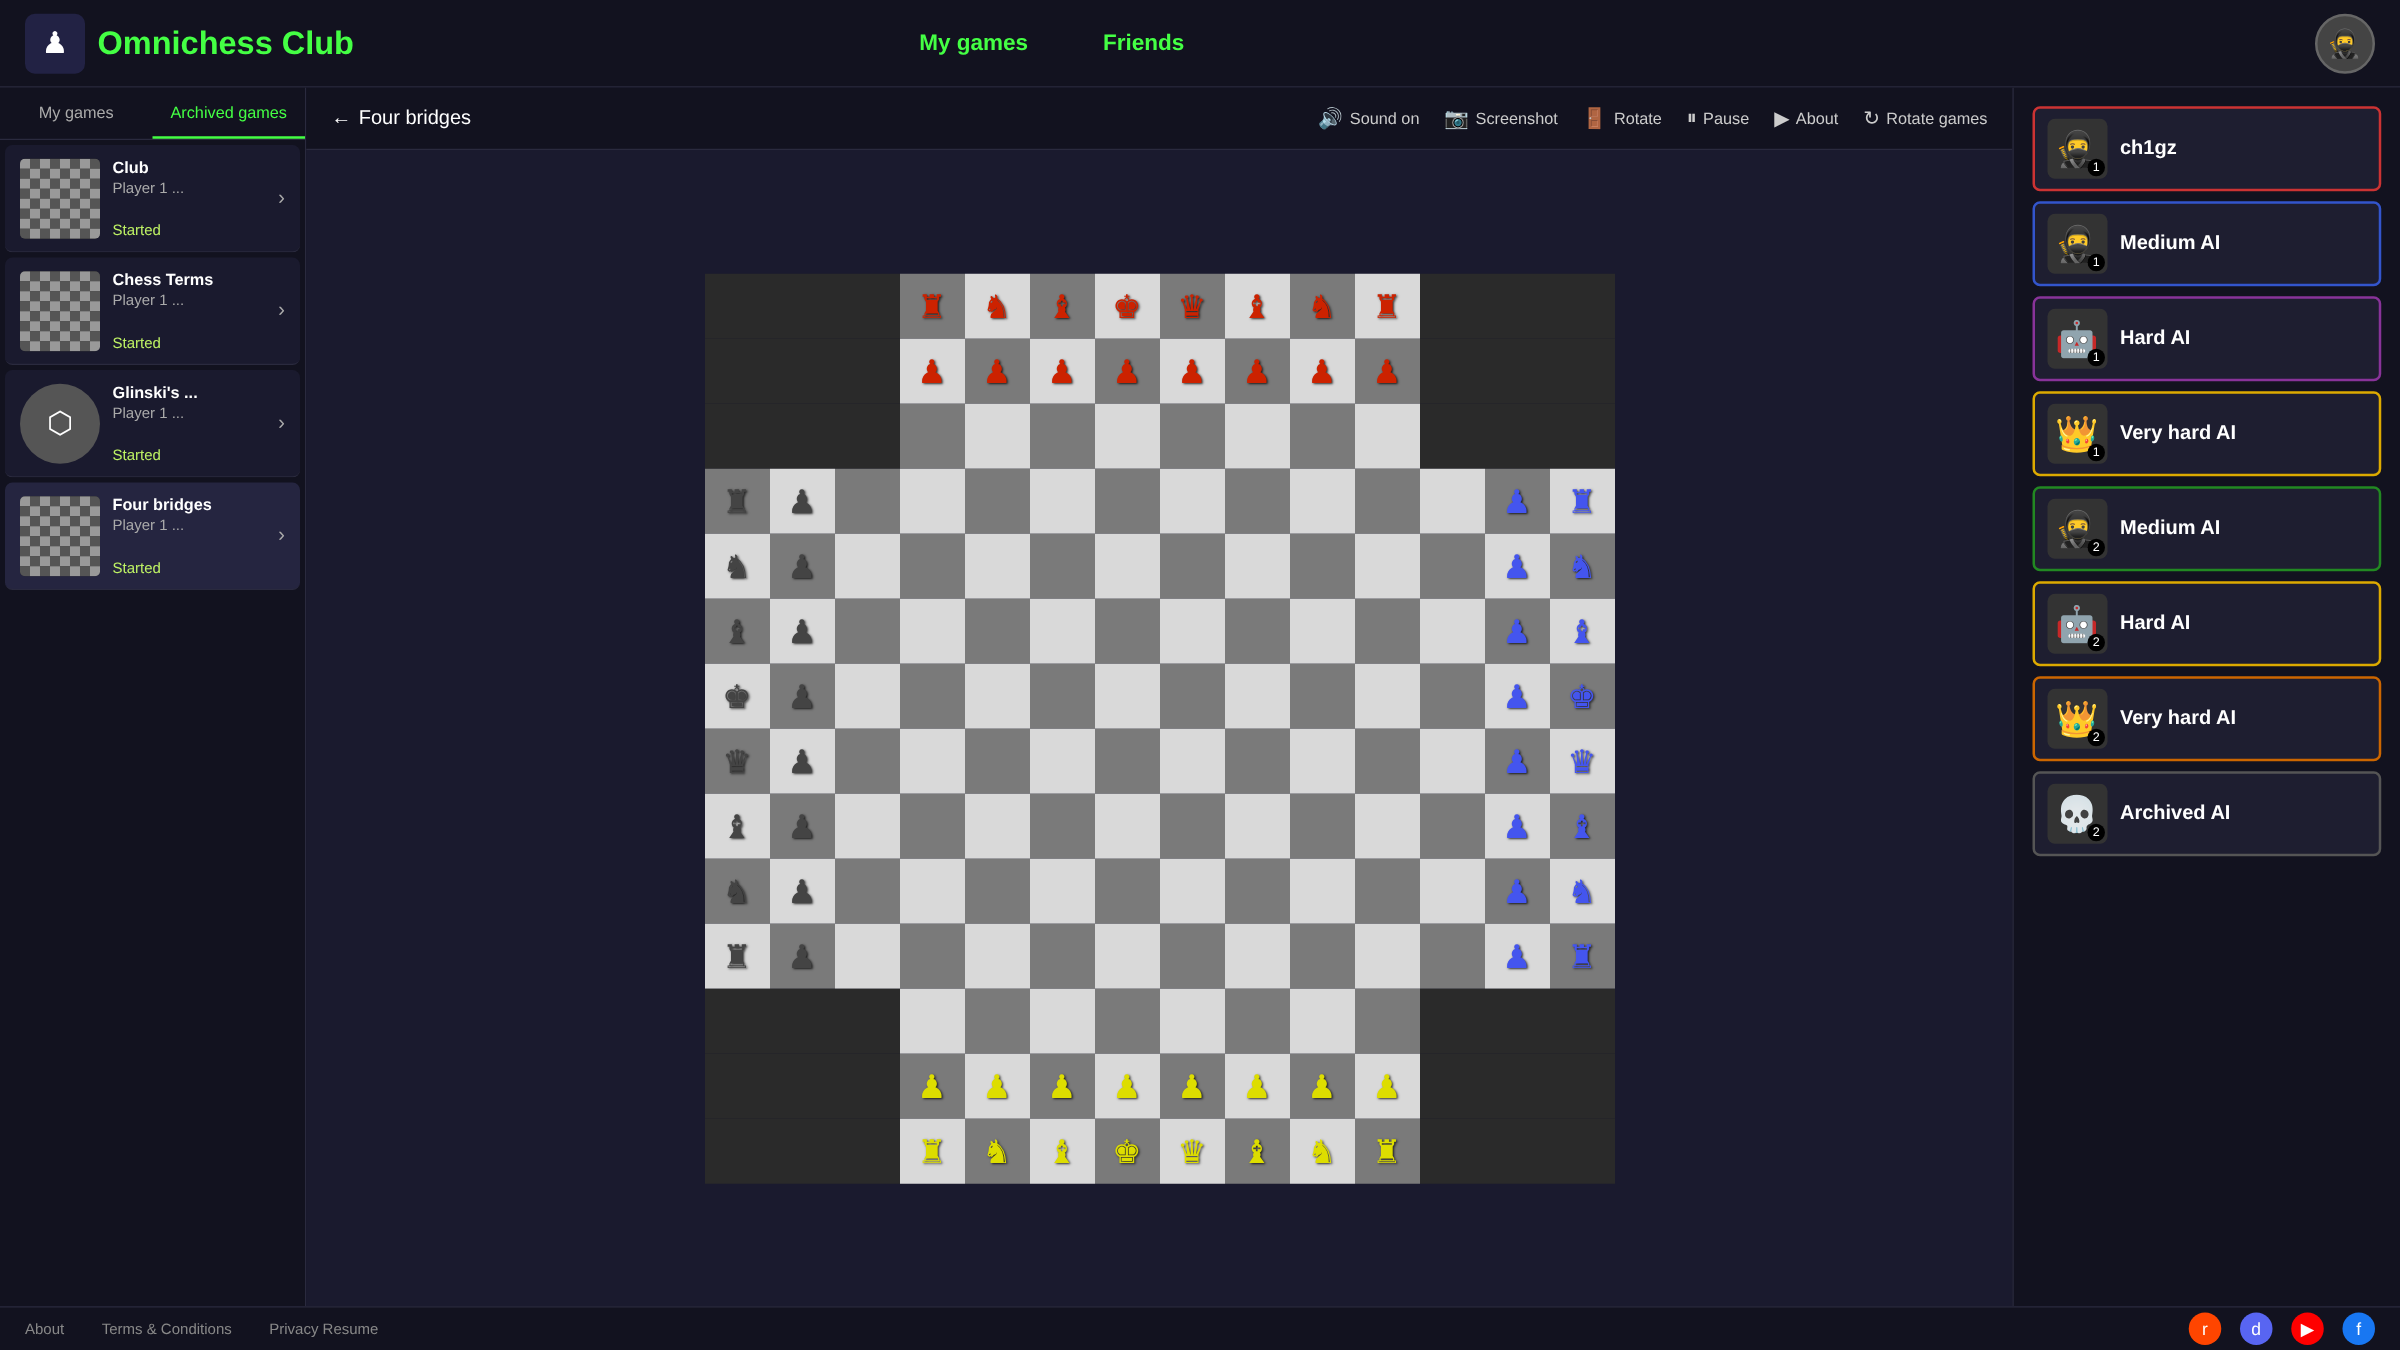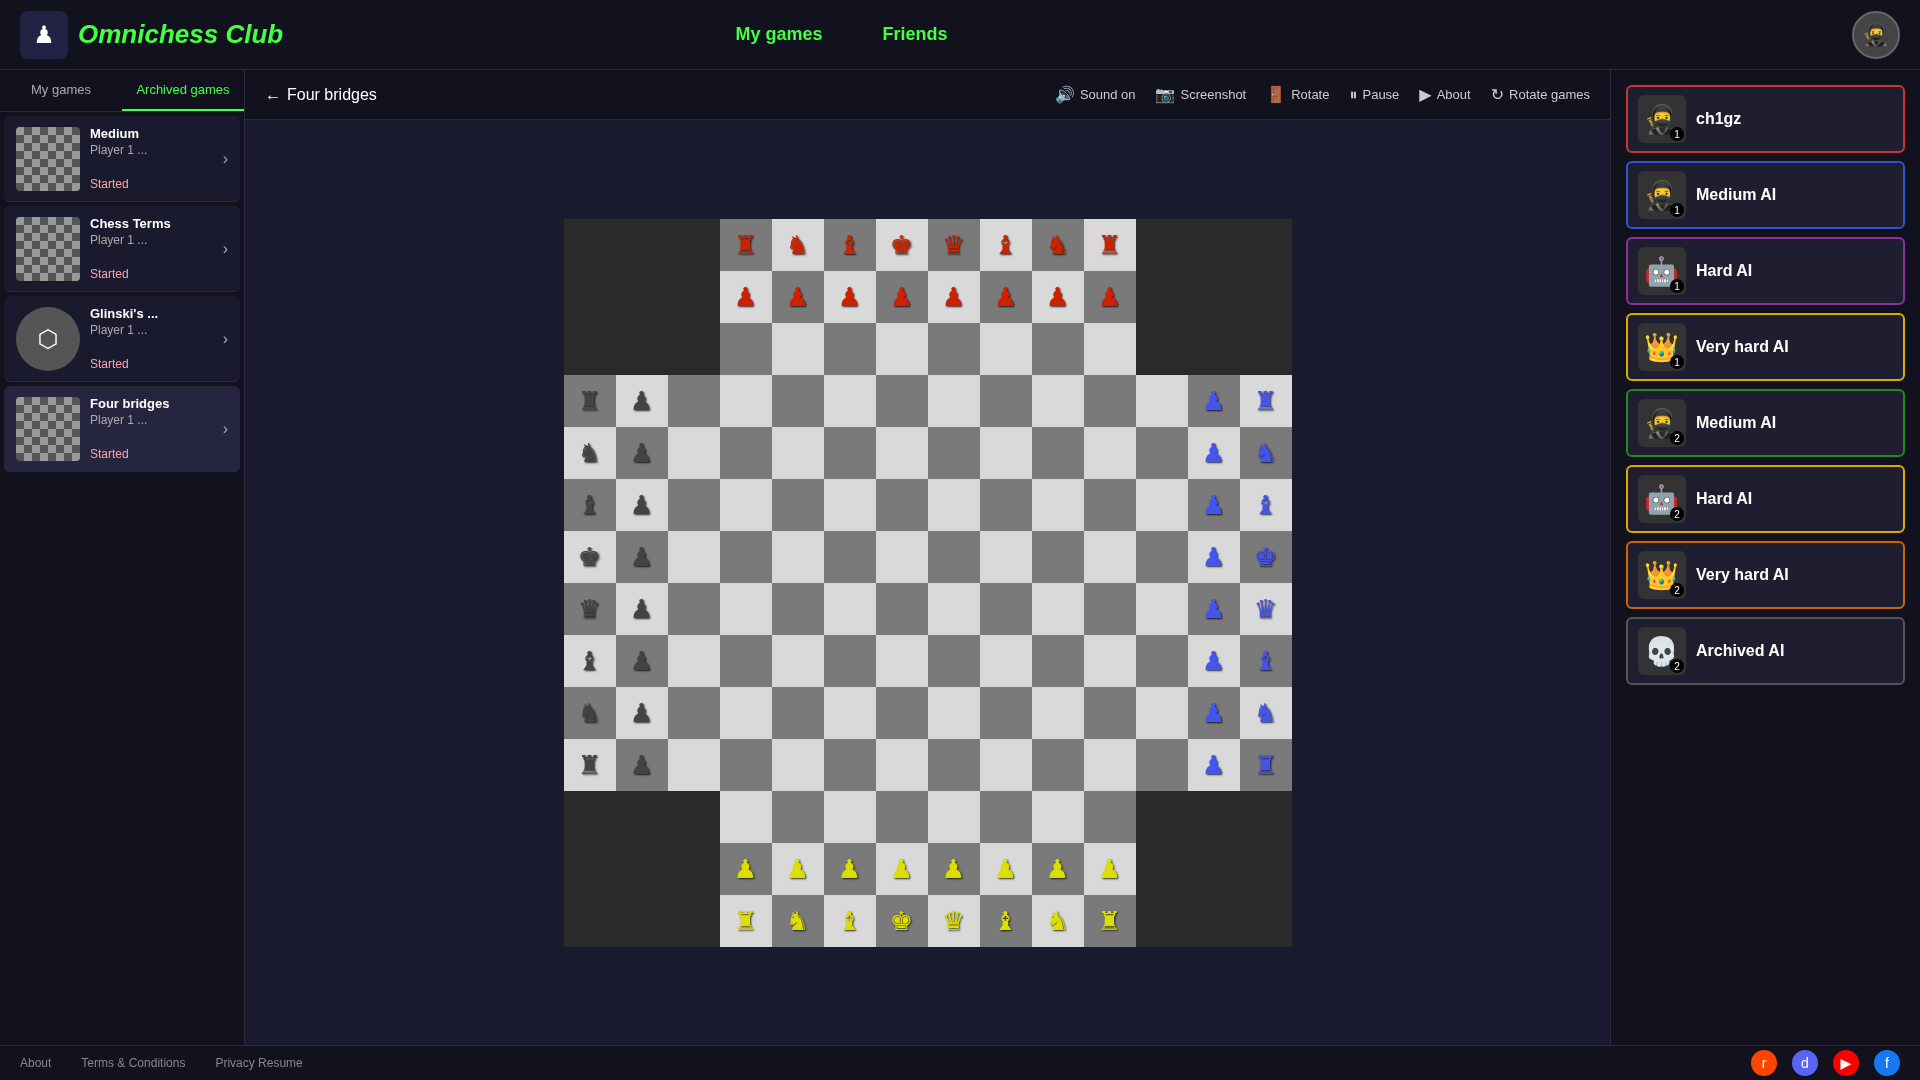--- a/index.html
+++ b/index.html
@@ -43,7 +43,6 @@
       color: #44ff44;
       font-size: 26px;
       font-weight: bold;
-      font-style: italic;
     }
     .nav-links {
       display: flex;

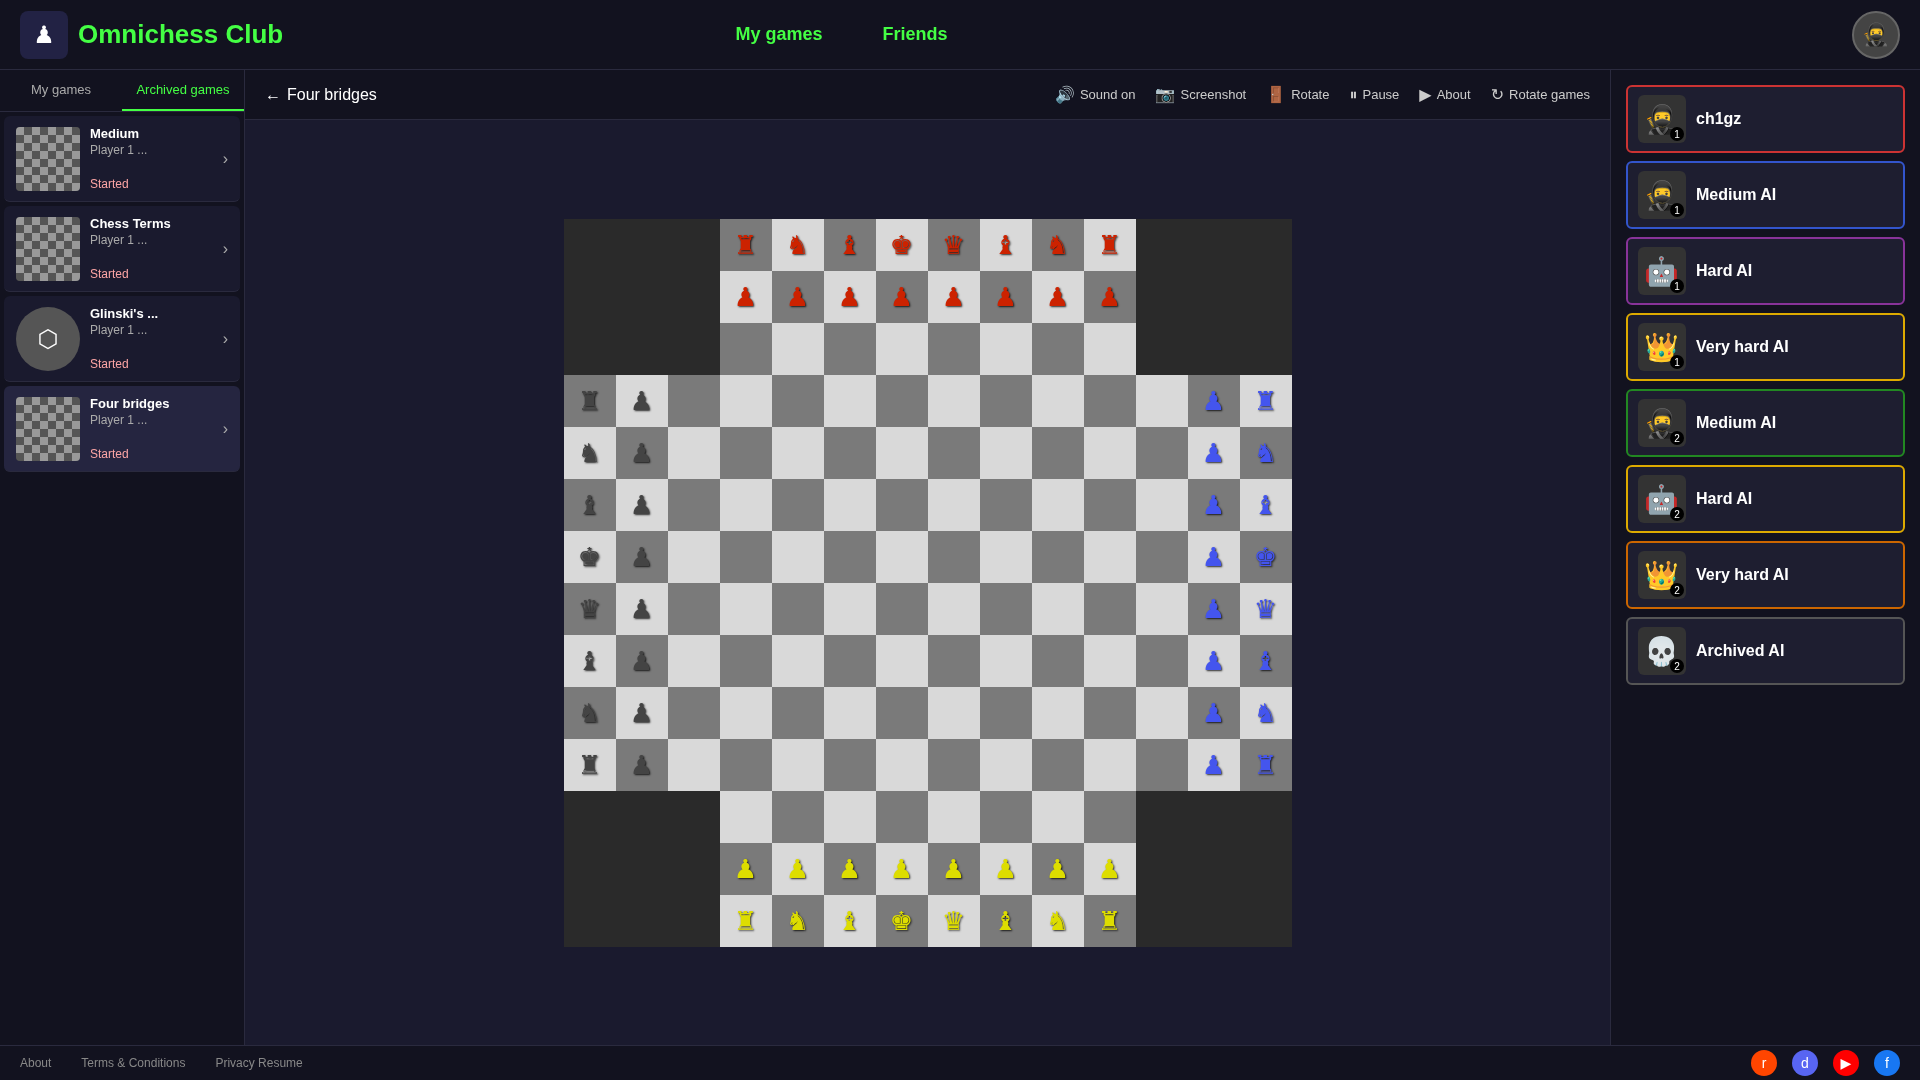--- a/index.html
+++ b/index.html
@@ -414,7 +414,7 @@
             <div class="thumb-cell light"></div>
         </div>
         <div class="game-info">
-          <div class="game-name">Medium</div>
+          <div class="game-name">Club</div>
           <div class="game-player">Player 1 ...</div>
           <div class="game-status">Started</div>
         </div>

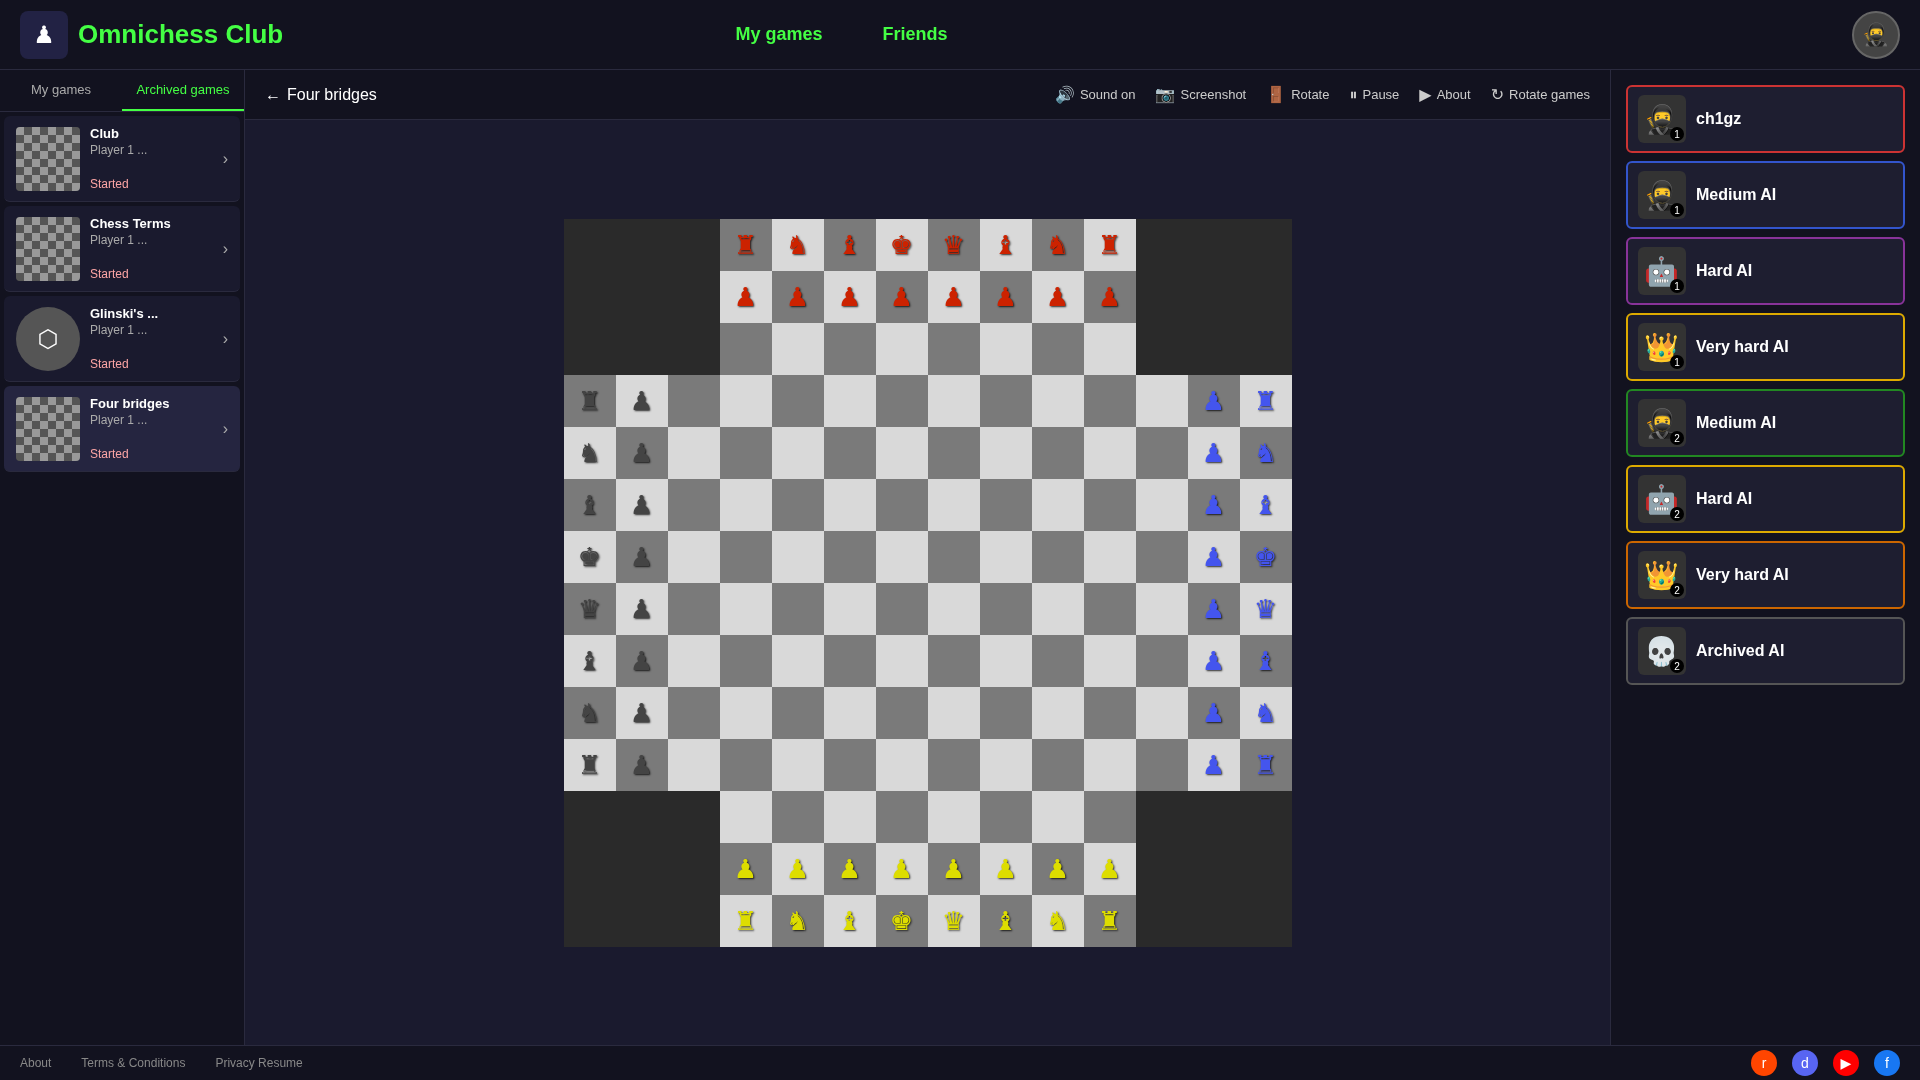--- a/index.html
+++ b/index.html
@@ -152,7 +152,7 @@
     }
     .game-status {
       font-size: 12px;
-      color: #fca5a5;
+      color: #bef264;
       margin-top: 20px;
     }
     .game-arrow {

